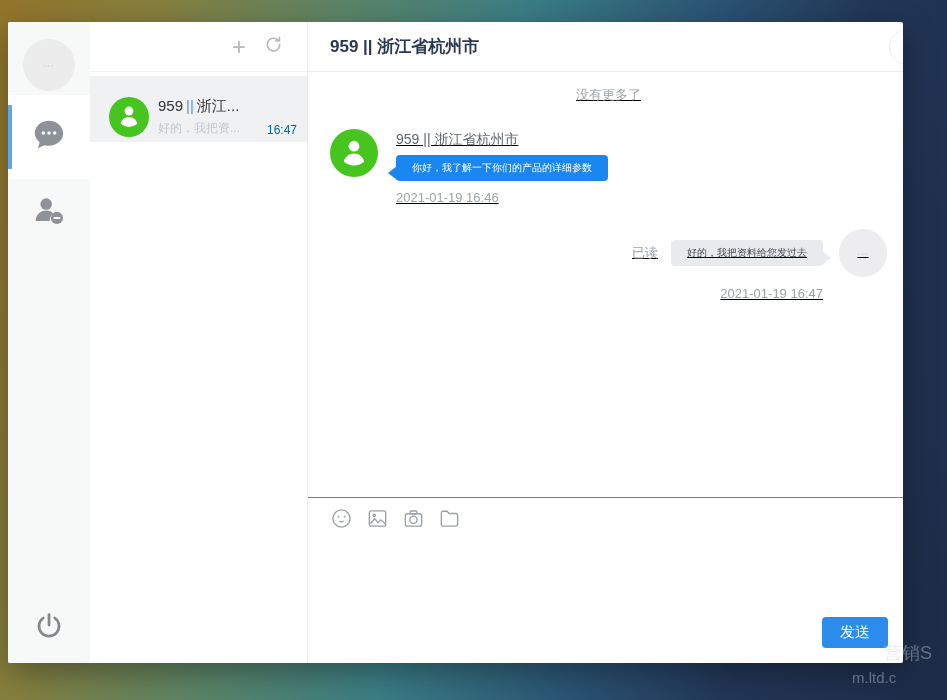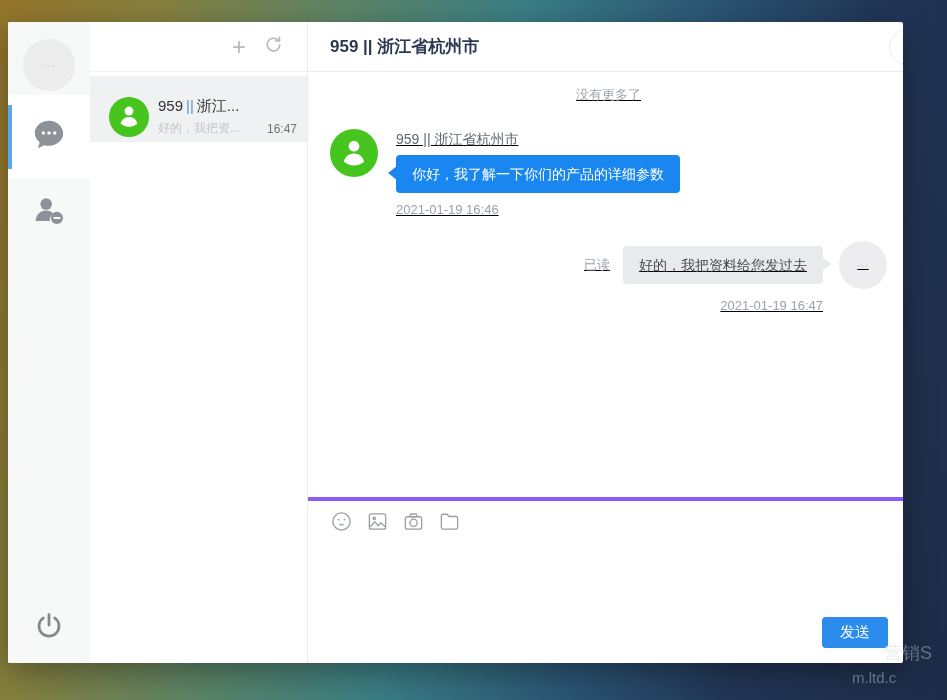--- a/index.html
+++ b/index.html
@@ -50,7 +50,7 @@
   .chat-item-body { flex:1; margin-left:9px; min-width:0; }
   .chat-item-title { font-size:15px; color:#333; white-space:nowrap; overflow:hidden; }
   .chat-item-title .sep { color:#5a96d6; padding:0 3px; }
-  .chat-item-sub { display:flex; align-items:center; margin-top:4px; }
+  .chat-item-sub { display:flex; align-items:flex-end; margin-top:4px; }
   .chat-item-preview { flex:1; font-size:12px; color:#c3c6ca; white-space:nowrap; overflow:hidden; }
   .chat-item-time { font-size:12px; color:#737373; margin-left:19px; }
 

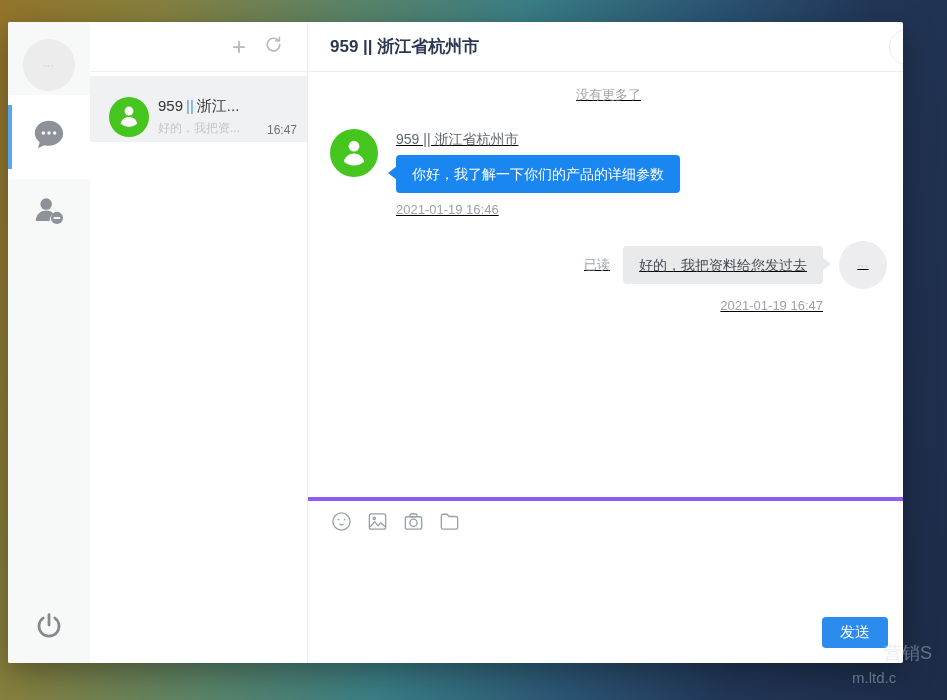--- a/index.html
+++ b/index.html
@@ -52,7 +52,7 @@
   .chat-item-title .sep { color:#5a96d6; padding:0 3px; }
   .chat-item-sub { display:flex; align-items:flex-end; margin-top:4px; }
   .chat-item-preview { flex:1; font-size:12px; color:#c3c6ca; white-space:nowrap; overflow:hidden; }
-  .chat-item-time { font-size:12px; color:#737373; margin-left:19px; }
+  .chat-item-time { font-size:12px; color:#0369a1; margin-left:19px; }
 
   
   .chat-col { flex:1; display:flex; flex-direction:column; position:relative; min-width:0; }

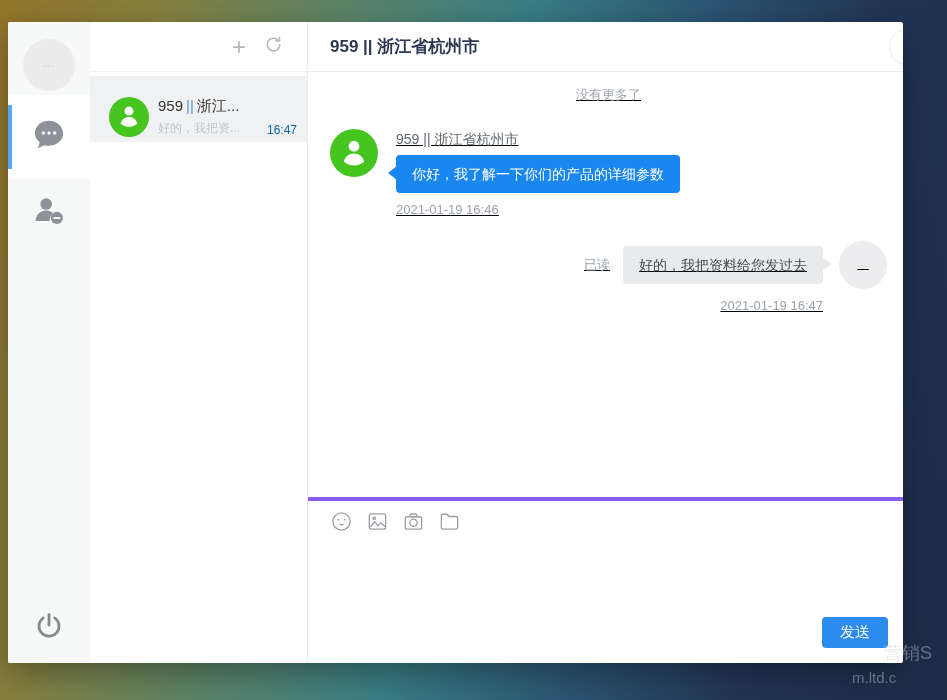--- a/index.html
+++ b/index.html
@@ -78,8 +78,8 @@
   .msg-body { margin-left:18px; }
   .msg-sender { font-size:14px; color:#606770; padding-top:2px; }
   .bubble {
-    position:relative; display:inline-block; margin-top:6px; padding:10px 16px;
-    border-radius:4px; font-size:14px; line-height:18px;
+    position:relative; display:inline-block; margin-top:6px; padding:4px 16px;
+    border-radius:4px; font-size:10px; line-height:18px;
   }
   .bubble.in { background:#1a86f0; color:#fff; }
   .bubble.in::before {

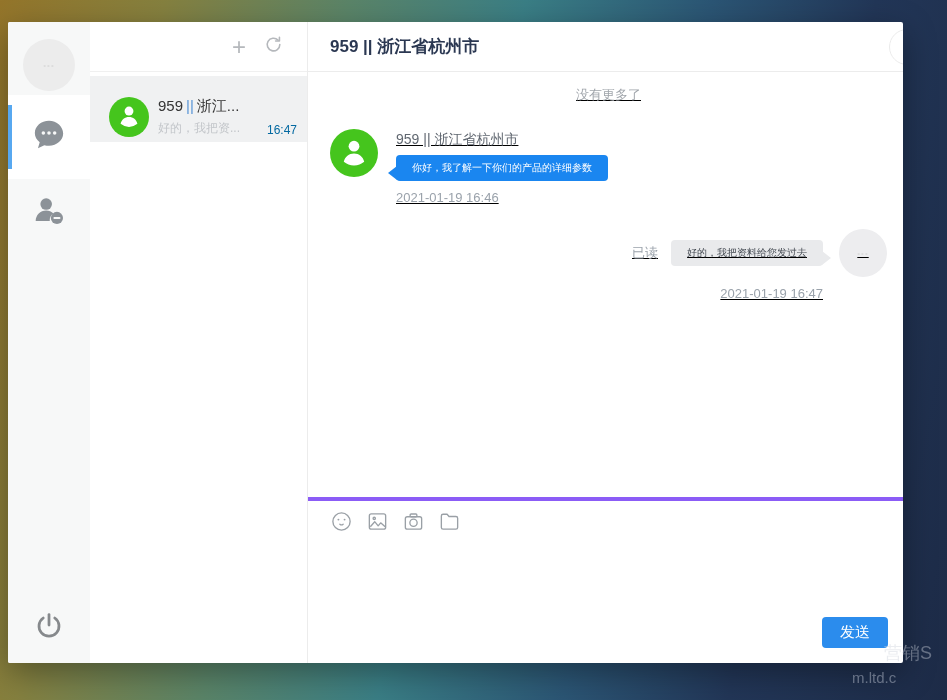--- a/index.html
+++ b/index.html
@@ -101,7 +101,7 @@
   .msg-time.right { text-align:right; margin-right:64px; }
 
   
-  .composer { height:166px; border-top:4px solid #8b5cf6; display:flex; flex-direction:column; flex-shrink:0; }
+  .composer { height:166px; border-top:1px solid #8b5cf6; display:flex; flex-direction:column; flex-shrink:0; }
   .composer-toolbar { display:flex; align-items:center; gap:13px; padding:9px 0 0 22px; color:#9aa0a6; }
   .composer-toolbar .tool { display:flex; cursor:pointer; }
   .composer-toolbar svg { width:23px; height:23px; }

